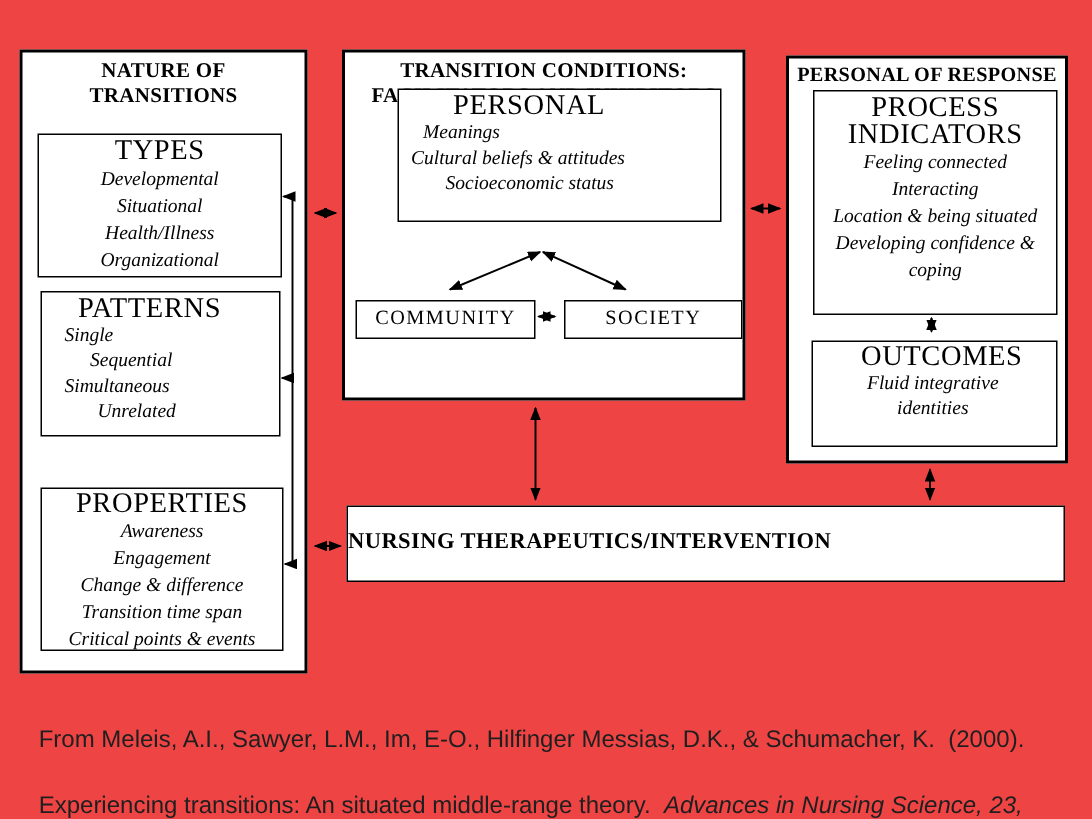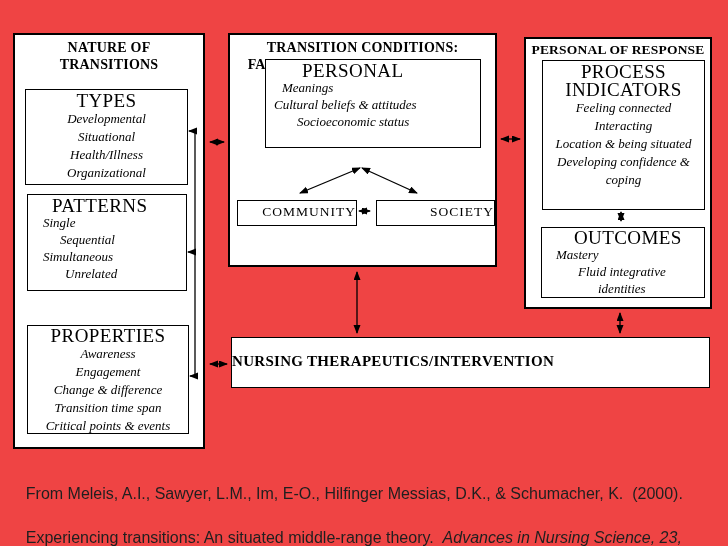--- a/index.html
+++ b/index.html
@@ -29,7 +29,7 @@
   #personal-box .bhead, #personal-box .bitem { line-height:17px; }
   #community-box  { left:7px;   top:165px; width:120px; height:26px; }
   #society-box    { left:146px; top:165px; width:119px; height:26px; }
-  .small-label { font-size:13.5px; line-height:22px; text-align:right; letter-spacing:1px; }
+  .small-label { font-size:13.5px; line-height:22px; text-align:center; letter-spacing:1px; }
   #process-box    { left:16px; top:21px;  width:163px; height:150px; padding:2px 6px 0 6px; }
   #outcomes-box   { left:15px; top:188px; width:164px; height:71px;  padding-top:1px; }
   #outcomes-box .bhead, #outcomes-box .bitem { line-height:17px; }

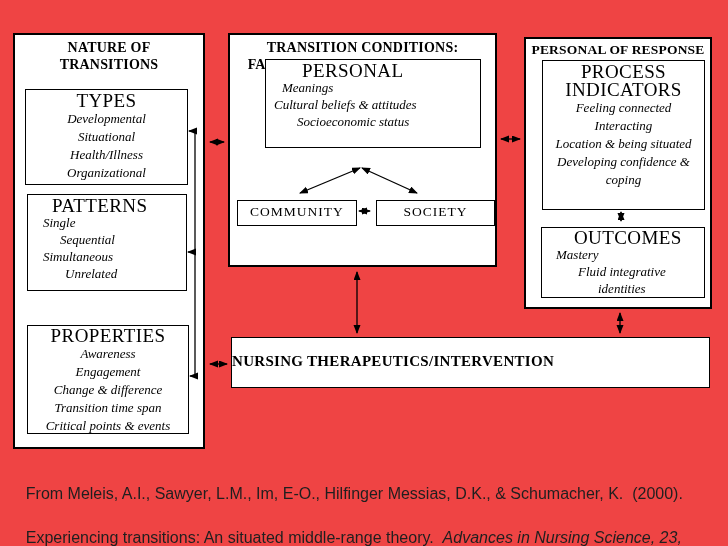--- a/index.html
+++ b/index.html
@@ -121,7 +121,6 @@
 
     <div class="ibox" id="outcomes-box">
       <div class="bhead" style="padding-left:32px">OUTCOMES</div>
-      <div class="bitem" style="padding-left:14px">Mastery</div>
       <div class="bitem" style="padding-left:36px">Fluid integrative</div>
       <div class="bitem" style="padding-left:56px">identities</div>
     </div>

